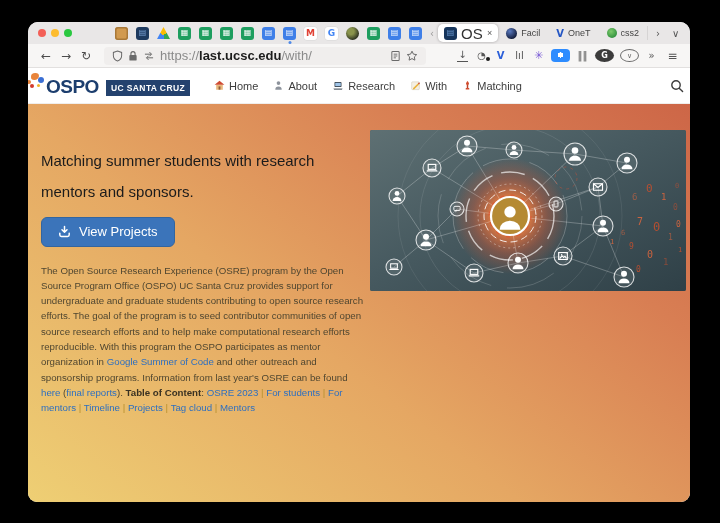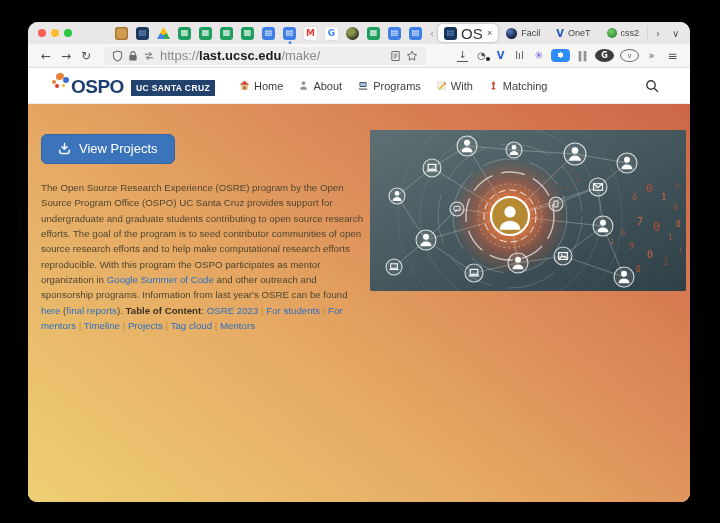--- a/index.html
+++ b/index.html
@@ -163,7 +163,7 @@
       <span class="urltext">
           <span class="scheme">https://</span>
           <span class="udomain">last.ucsc.edu</span>
-          <span class="upath">/make/</span>
+          <span class="upath">/with/</span>
         </span>
       <span class="urlicon">
           <svg width="11" height="12" viewBox="0 0 12 13">

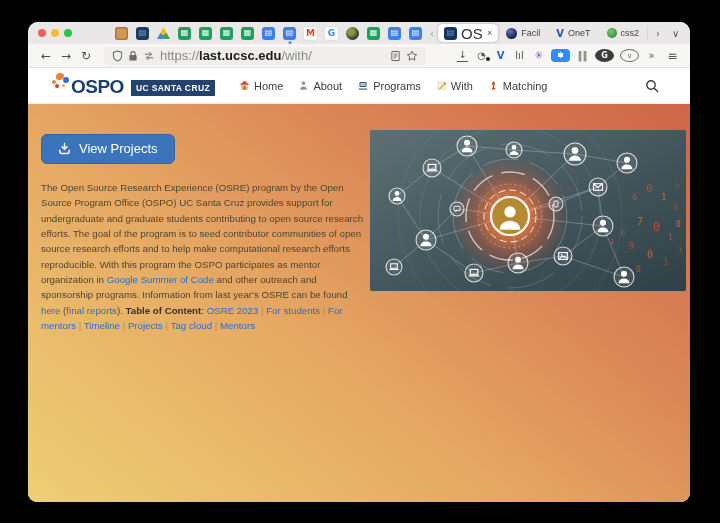--- a/index.html
+++ b/index.html
@@ -56,7 +56,7 @@
 .tbi.dot::after{content:"";position:absolute;right:1px;bottom:0;width:4px;height:4px;border-radius:50%;background:#1c1c1c}
 .tbi.menu{font-size:12px;margin-left:2px}
 
-.sitehdr{height:36px;background:#fff;display:flex;align-items:center;padding:0 25px;border-bottom:1px solid #f0eeec}
+.sitehdr{height:36px;background:#fff;display:flex;align-items:center;padding:0 0;border-bottom:1px solid #f0eeec}
 .logo{display:flex;align-items:flex-start;gap:4px}
 .blobs{position:relative;width:15px;height:22px;margin-right:-1px}
 .blob{position:absolute;border-radius:55% 45% 60% 40%}

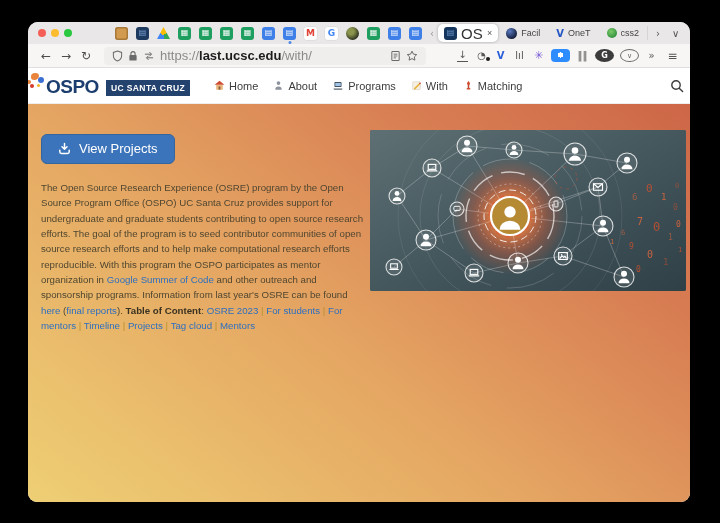--- a/index.html
+++ b/index.html
@@ -234,7 +234,7 @@
               <path d="M1 9.4h10l-.8 1.3H1.8Z" fill="#5a646e"></path>
             </svg>
           </span>
-          <span>Programs</span>
+          <span>Research</span>
         </li>
         <li>
           <span class="navico">

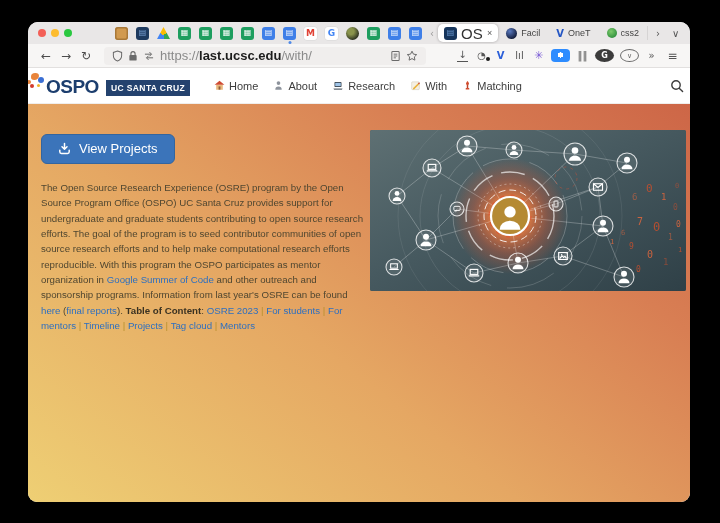--- a/index.html
+++ b/index.html
@@ -266,6 +266,8 @@
   </div>
 
   <div class="content">
+    <p class="subtitle">Matching summer students with research
+mentors and sponsors.</p>
     <button class="cta">
       <span style="display:flex">
           <svg width="13" height="13" viewBox="0 0 13 13">

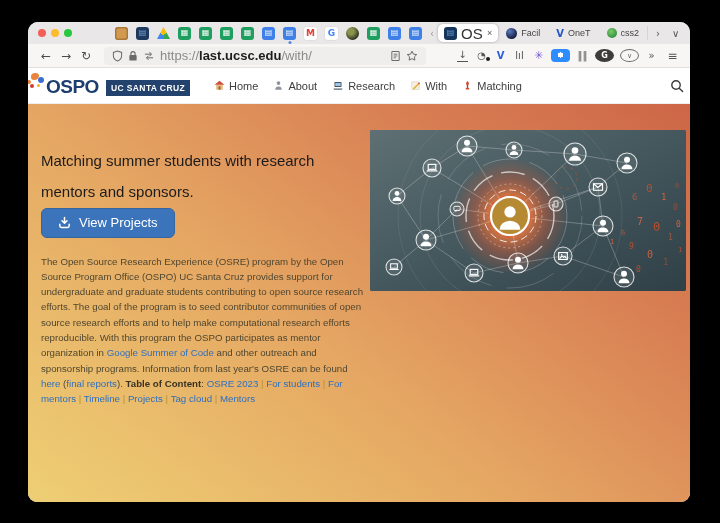--- a/index.html
+++ b/index.html
@@ -75,7 +75,7 @@
 .content{position:relative;height:398px;background:linear-gradient(38deg,#eecf74 0%,#e5a763 42%,#d87e53 75%,#cd6647 100%);padding:30px 0 0 13px}
 h1{font-size:27px;line-height:1.22;font-weight:700;color:#141414;letter-spacing:-.4px;white-space:pre-line}
 .subtitle{margin-top:12px;font-size:15px;line-height:2.05;color:#1b1b1b;white-space:pre-line}
-.cta{display:inline-flex;align-items:center;gap:8px;background:#3b74ba;border:1px solid #33659f;color:#fff;font-size:13px;padding:6px 16px 7px;border-radius:6px;font-family:inherit;cursor:pointer}
+.cta{margin-top:9px;display:inline-flex;align-items:center;gap:8px;background:#3b74ba;border:1px solid #33659f;color:#fff;font-size:13px;padding:6px 16px 7px;border-radius:6px;font-family:inherit;cursor:pointer}
 .article{margin-top:16px;width:324px;font-size:9.7px;line-height:1.58;color:#4f4630}
 .article a{color:#2d6fc0;text-decoration:none}
 .article .sep{color:#b8912f}

